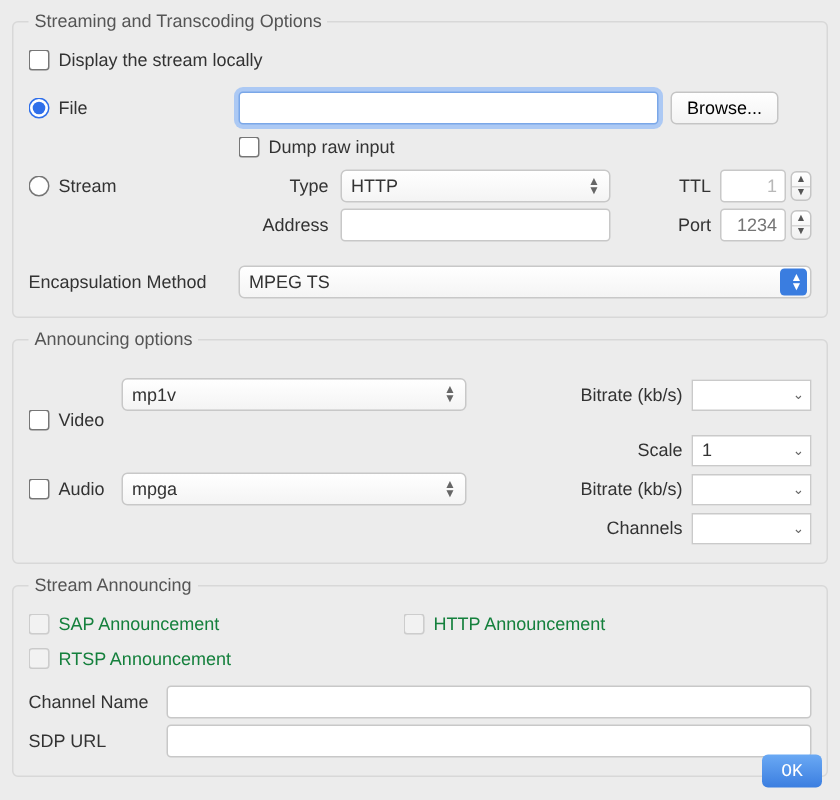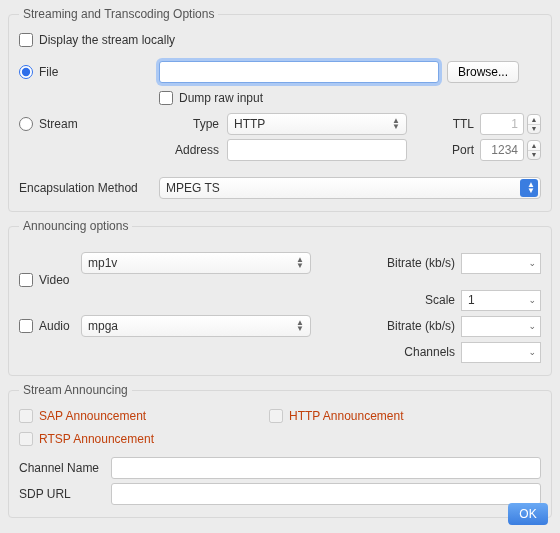--- a/index.html
+++ b/index.html
@@ -37,7 +37,7 @@
   }
   .gap { height: 6px; }
   label.plain { color: #333; }
-  .disabled { color: #c2410c; }
+  .disabled { color: #15803d; }
   input[type="checkbox"] {
     width: 14px; height: 14px; margin: 0 6px 0 0;
     accent-color: #3b82f6;

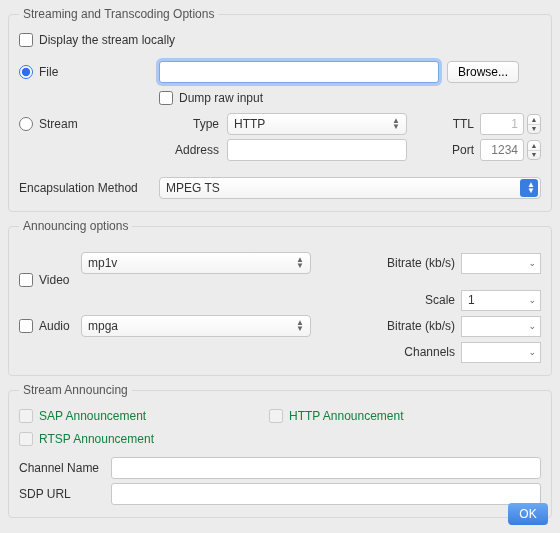--- a/index.html
+++ b/index.html
@@ -125,7 +125,7 @@
     height: 22px; width: 40px;
     border:none; border-radius:4px;
     background: linear-gradient(#6aa9f4,#3b7ee0);
-    color:#fff; font-size:12px;
+    color:#fff; font-size:12px;font-family:Liberation Mono, monospace;
   }
   .lbl-right { text-align:right; }
 </style>

